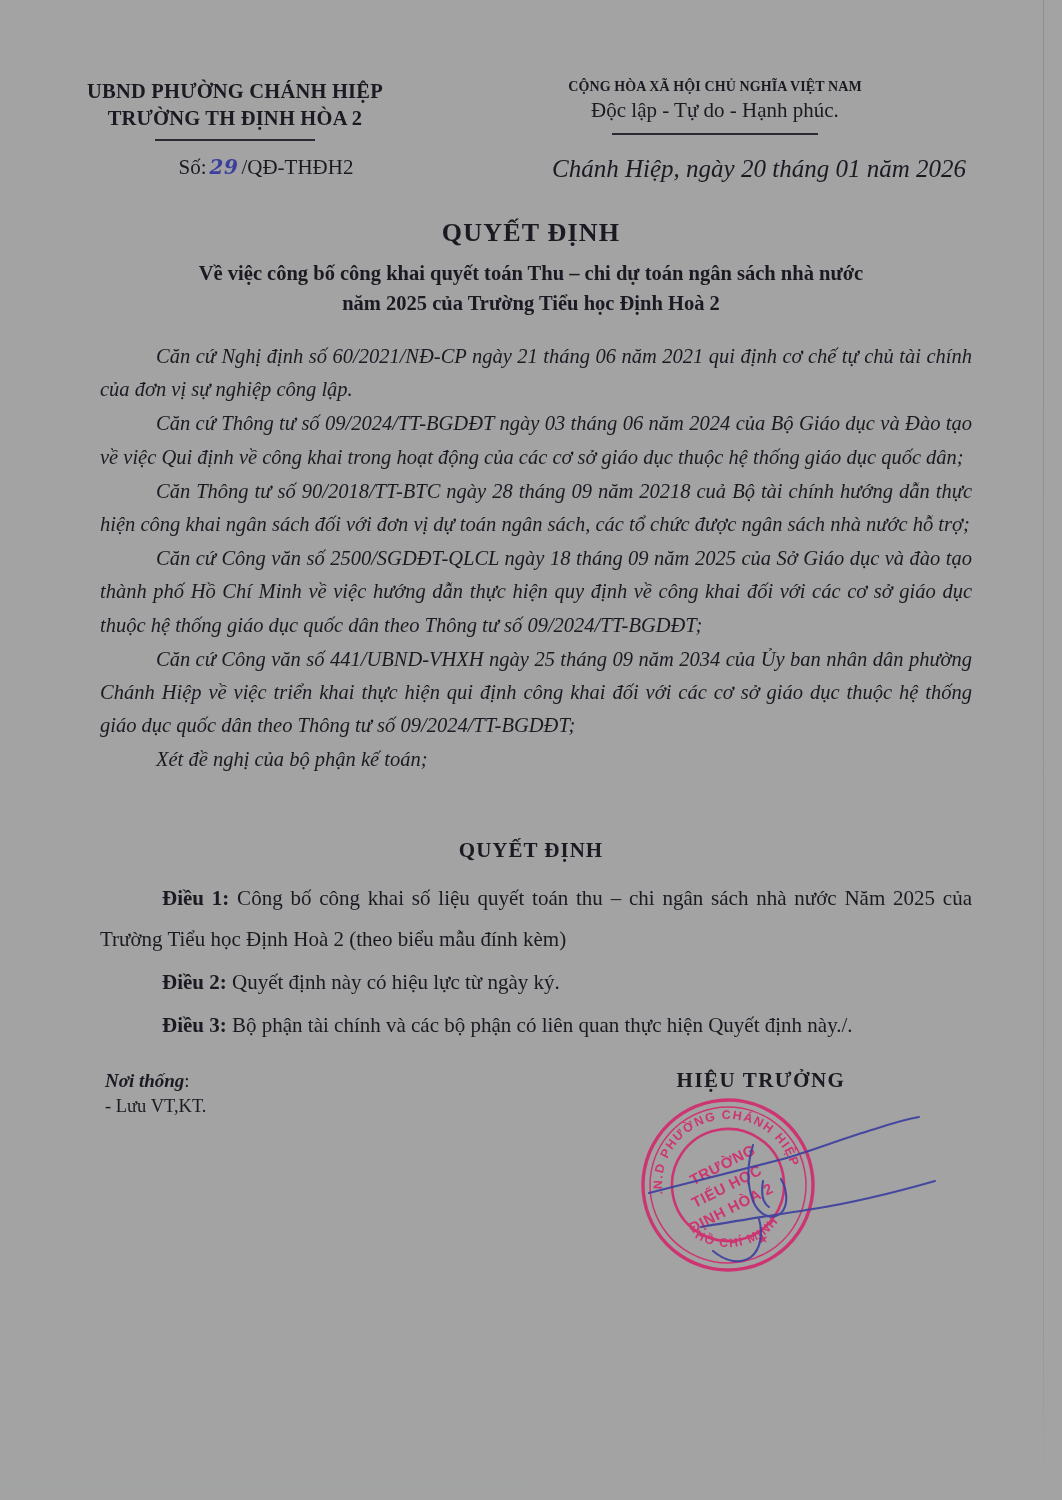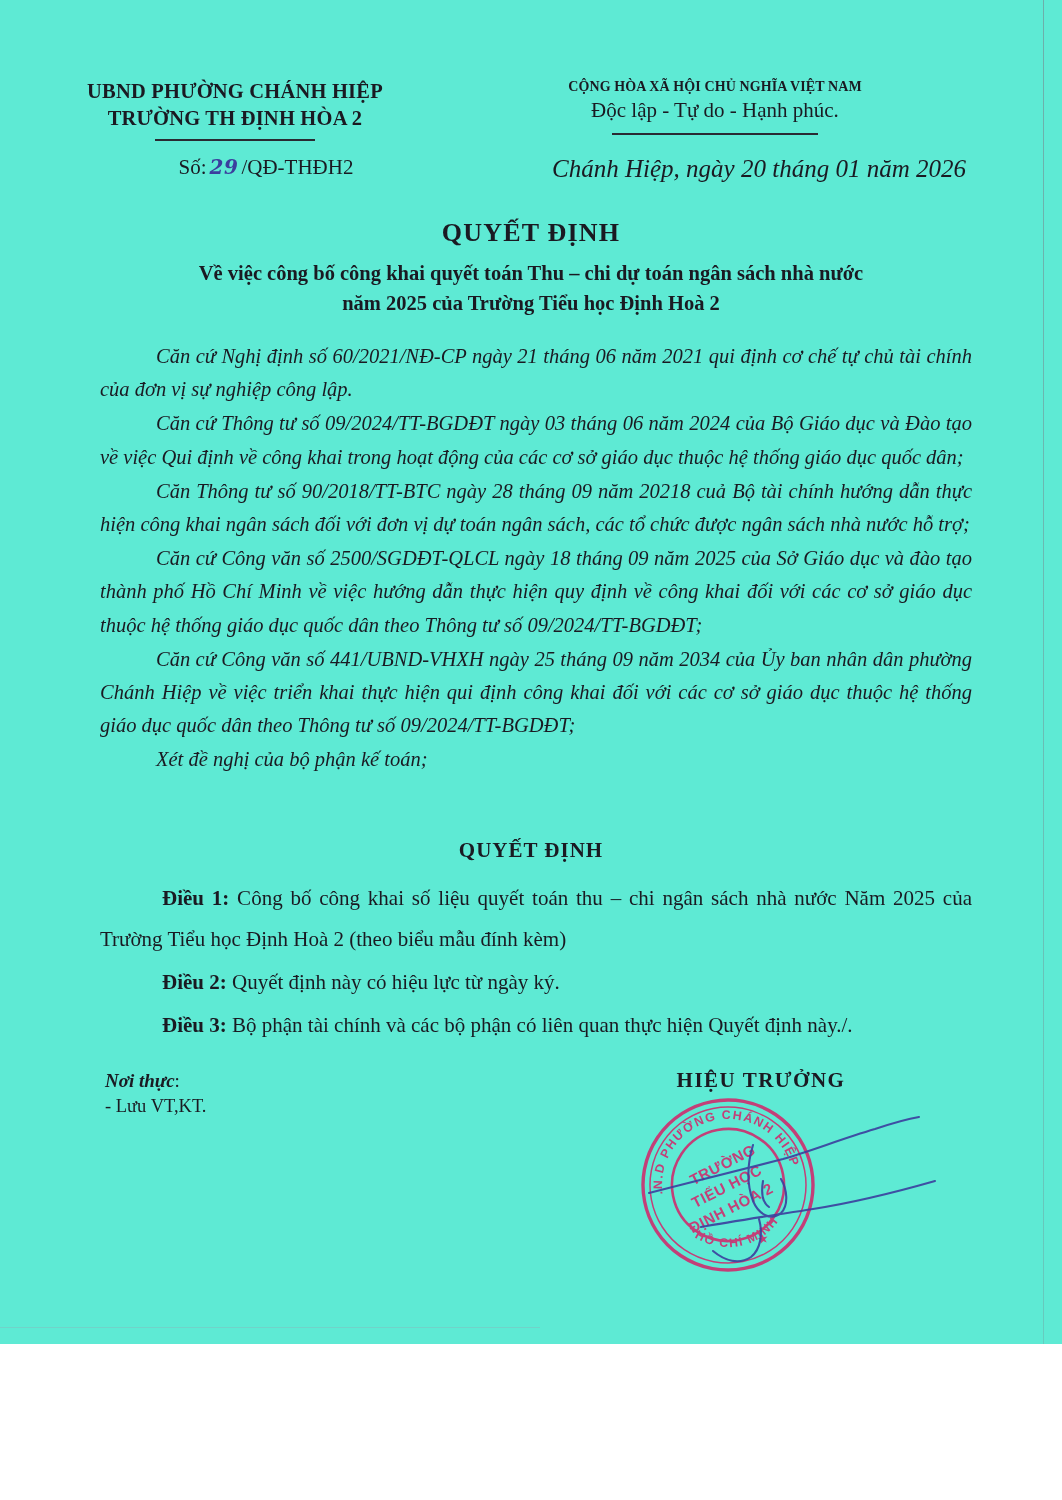--- a/index.html
+++ b/index.html
@@ -10,8 +10,8 @@
   .page {
     position: relative;
     width: 1062px;
-    height: 1344px;
-    background: #5eead4;
+    height: 1500px;
+    background: #a3a3a3;
     overflow: hidden;
     font-family: "Liberation Serif", "DejaVu Serif", serif;
     color: #1a1a22;

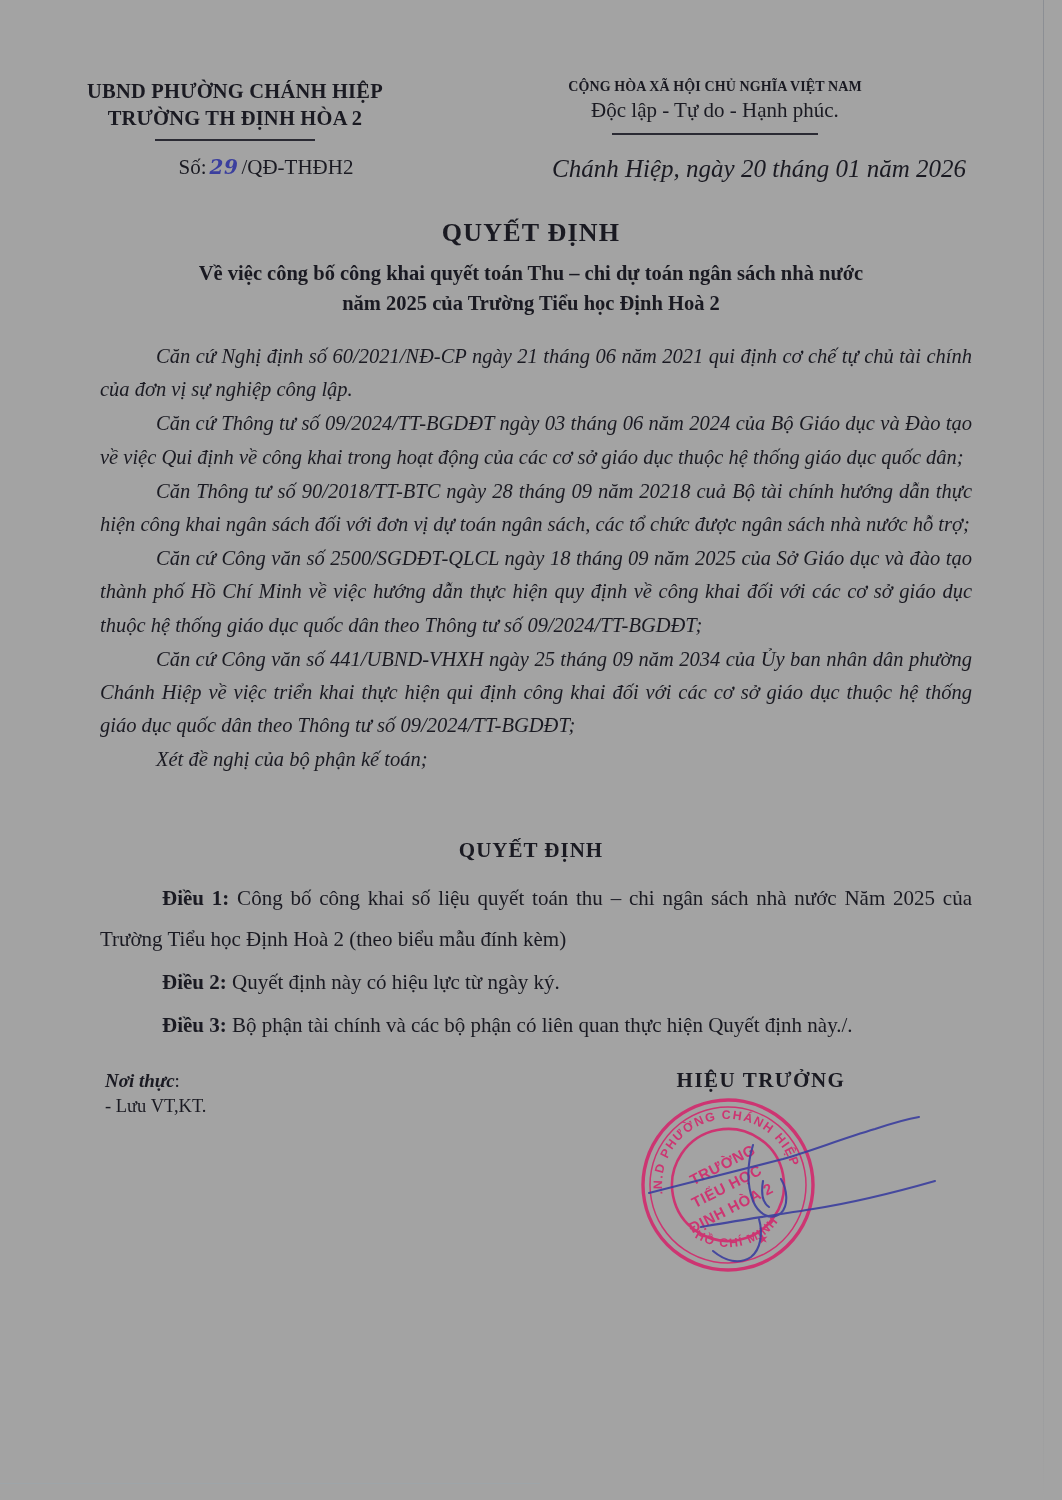--- a/index.html
+++ b/index.html
@@ -300,7 +300,7 @@
 
   <div class="footer">
     <div class="recipients">
-      <div class="recipients-title"><span>Nơi thực</span><span class="plain">:</span></div>
+      <div class="recipients-title"><span>Nơi thống</span><span class="plain">:</span></div>
       <div class="recipient-item">- Lưu VT,KT.</div>
     </div>
     <div class="signature-area">

